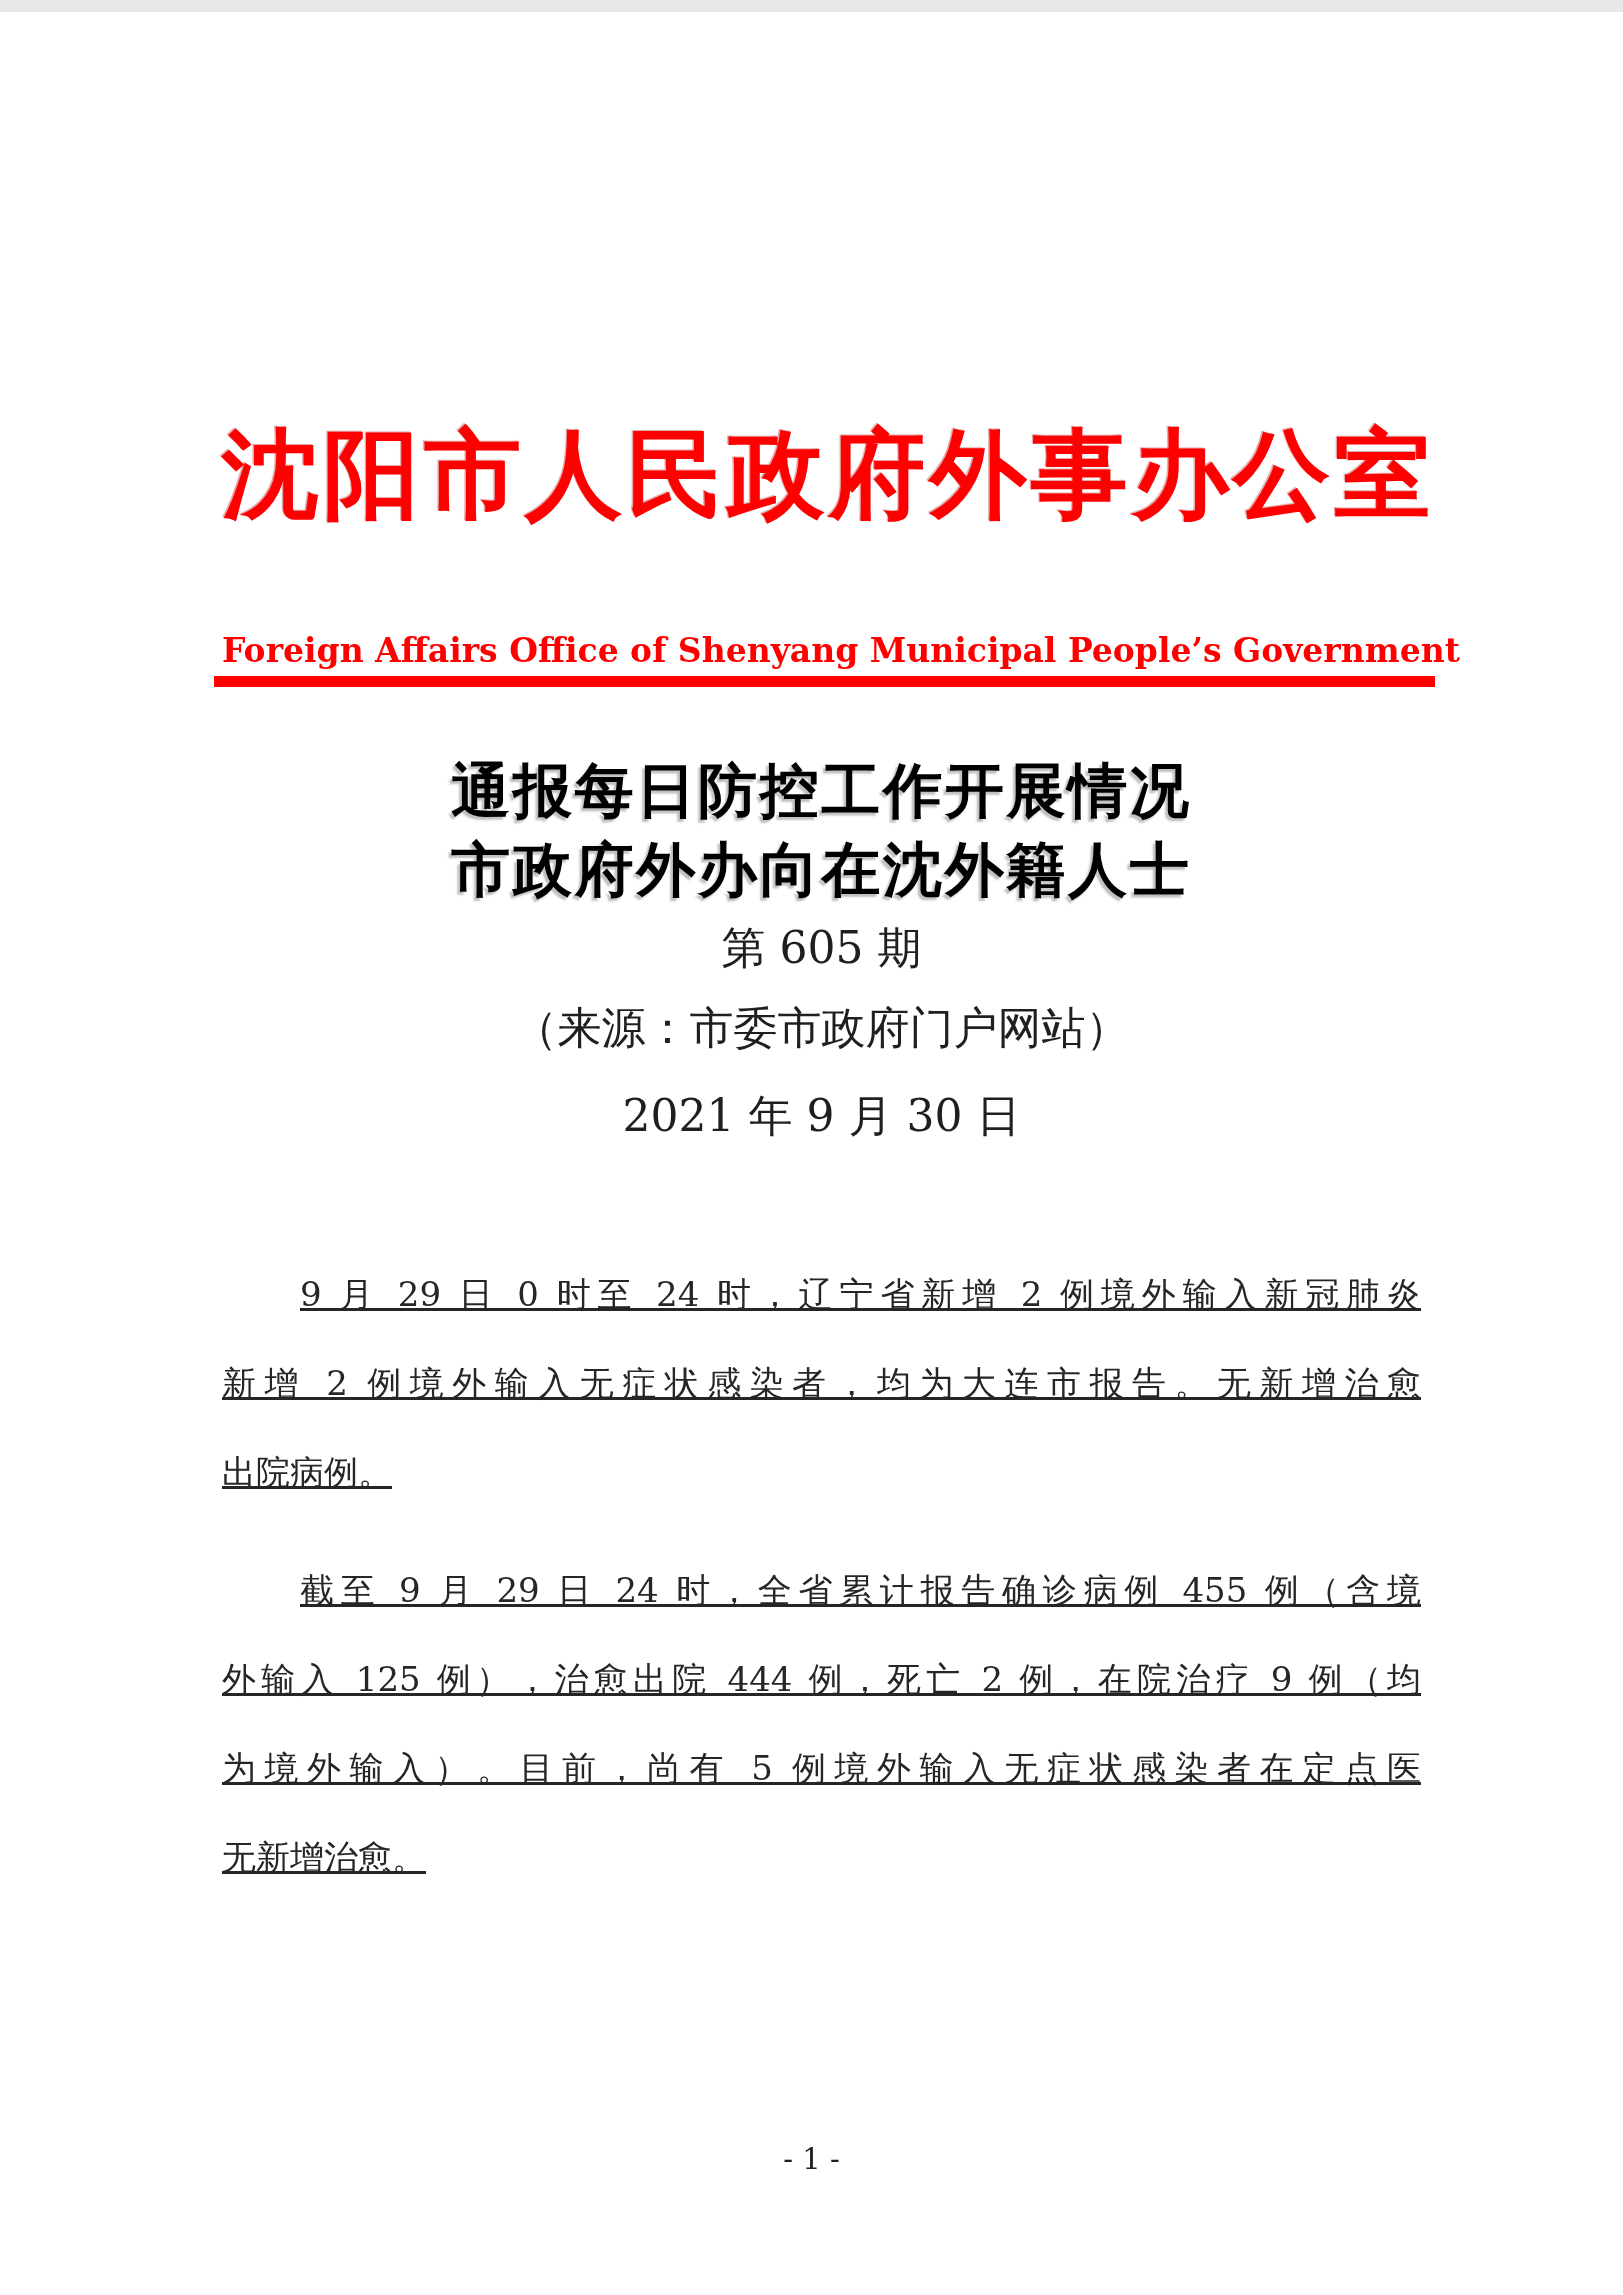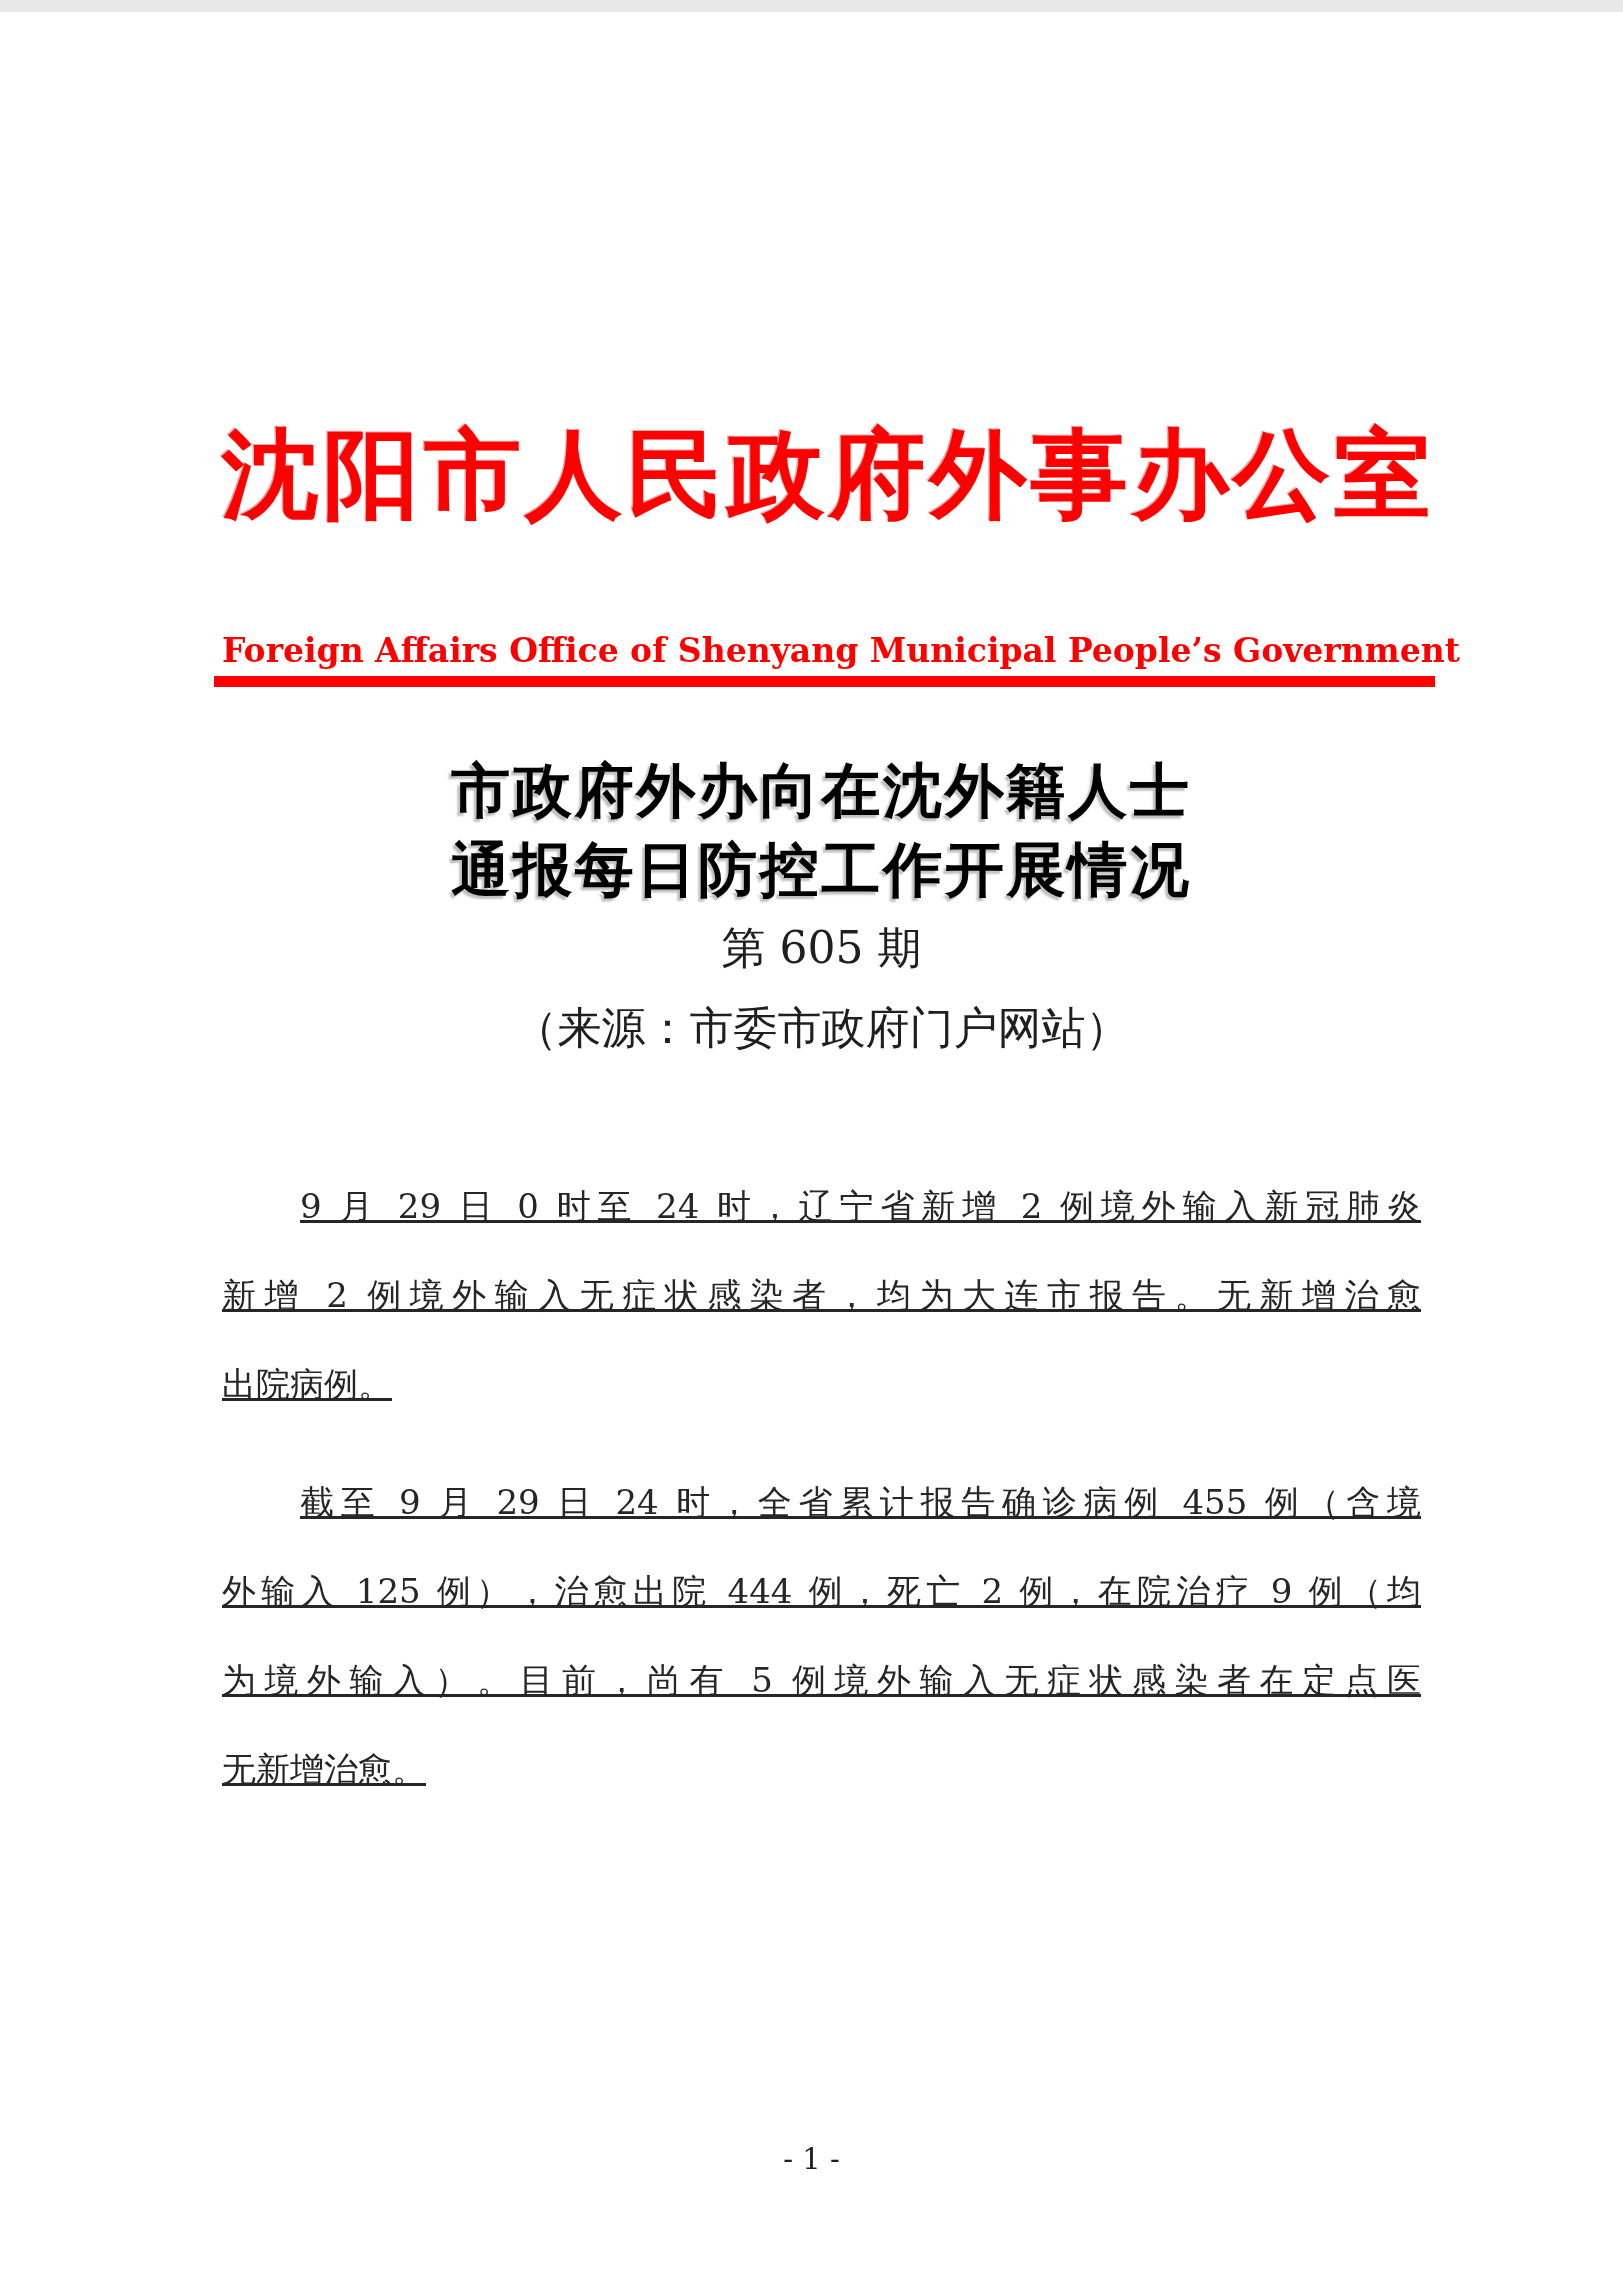--- a/index.html
+++ b/index.html
@@ -93,8 +93,8 @@
   <div class="red-rule"></div>
 
   <div class="doc-title">
+    <div>通报每日防控工作开展情况</div>
     <div>市政府外办向在沈外籍人士</div>
-    <div>通报每日防控工作开展情况</div>
   </div>
 
   <div class="meta-line issue">第 605 期</div>

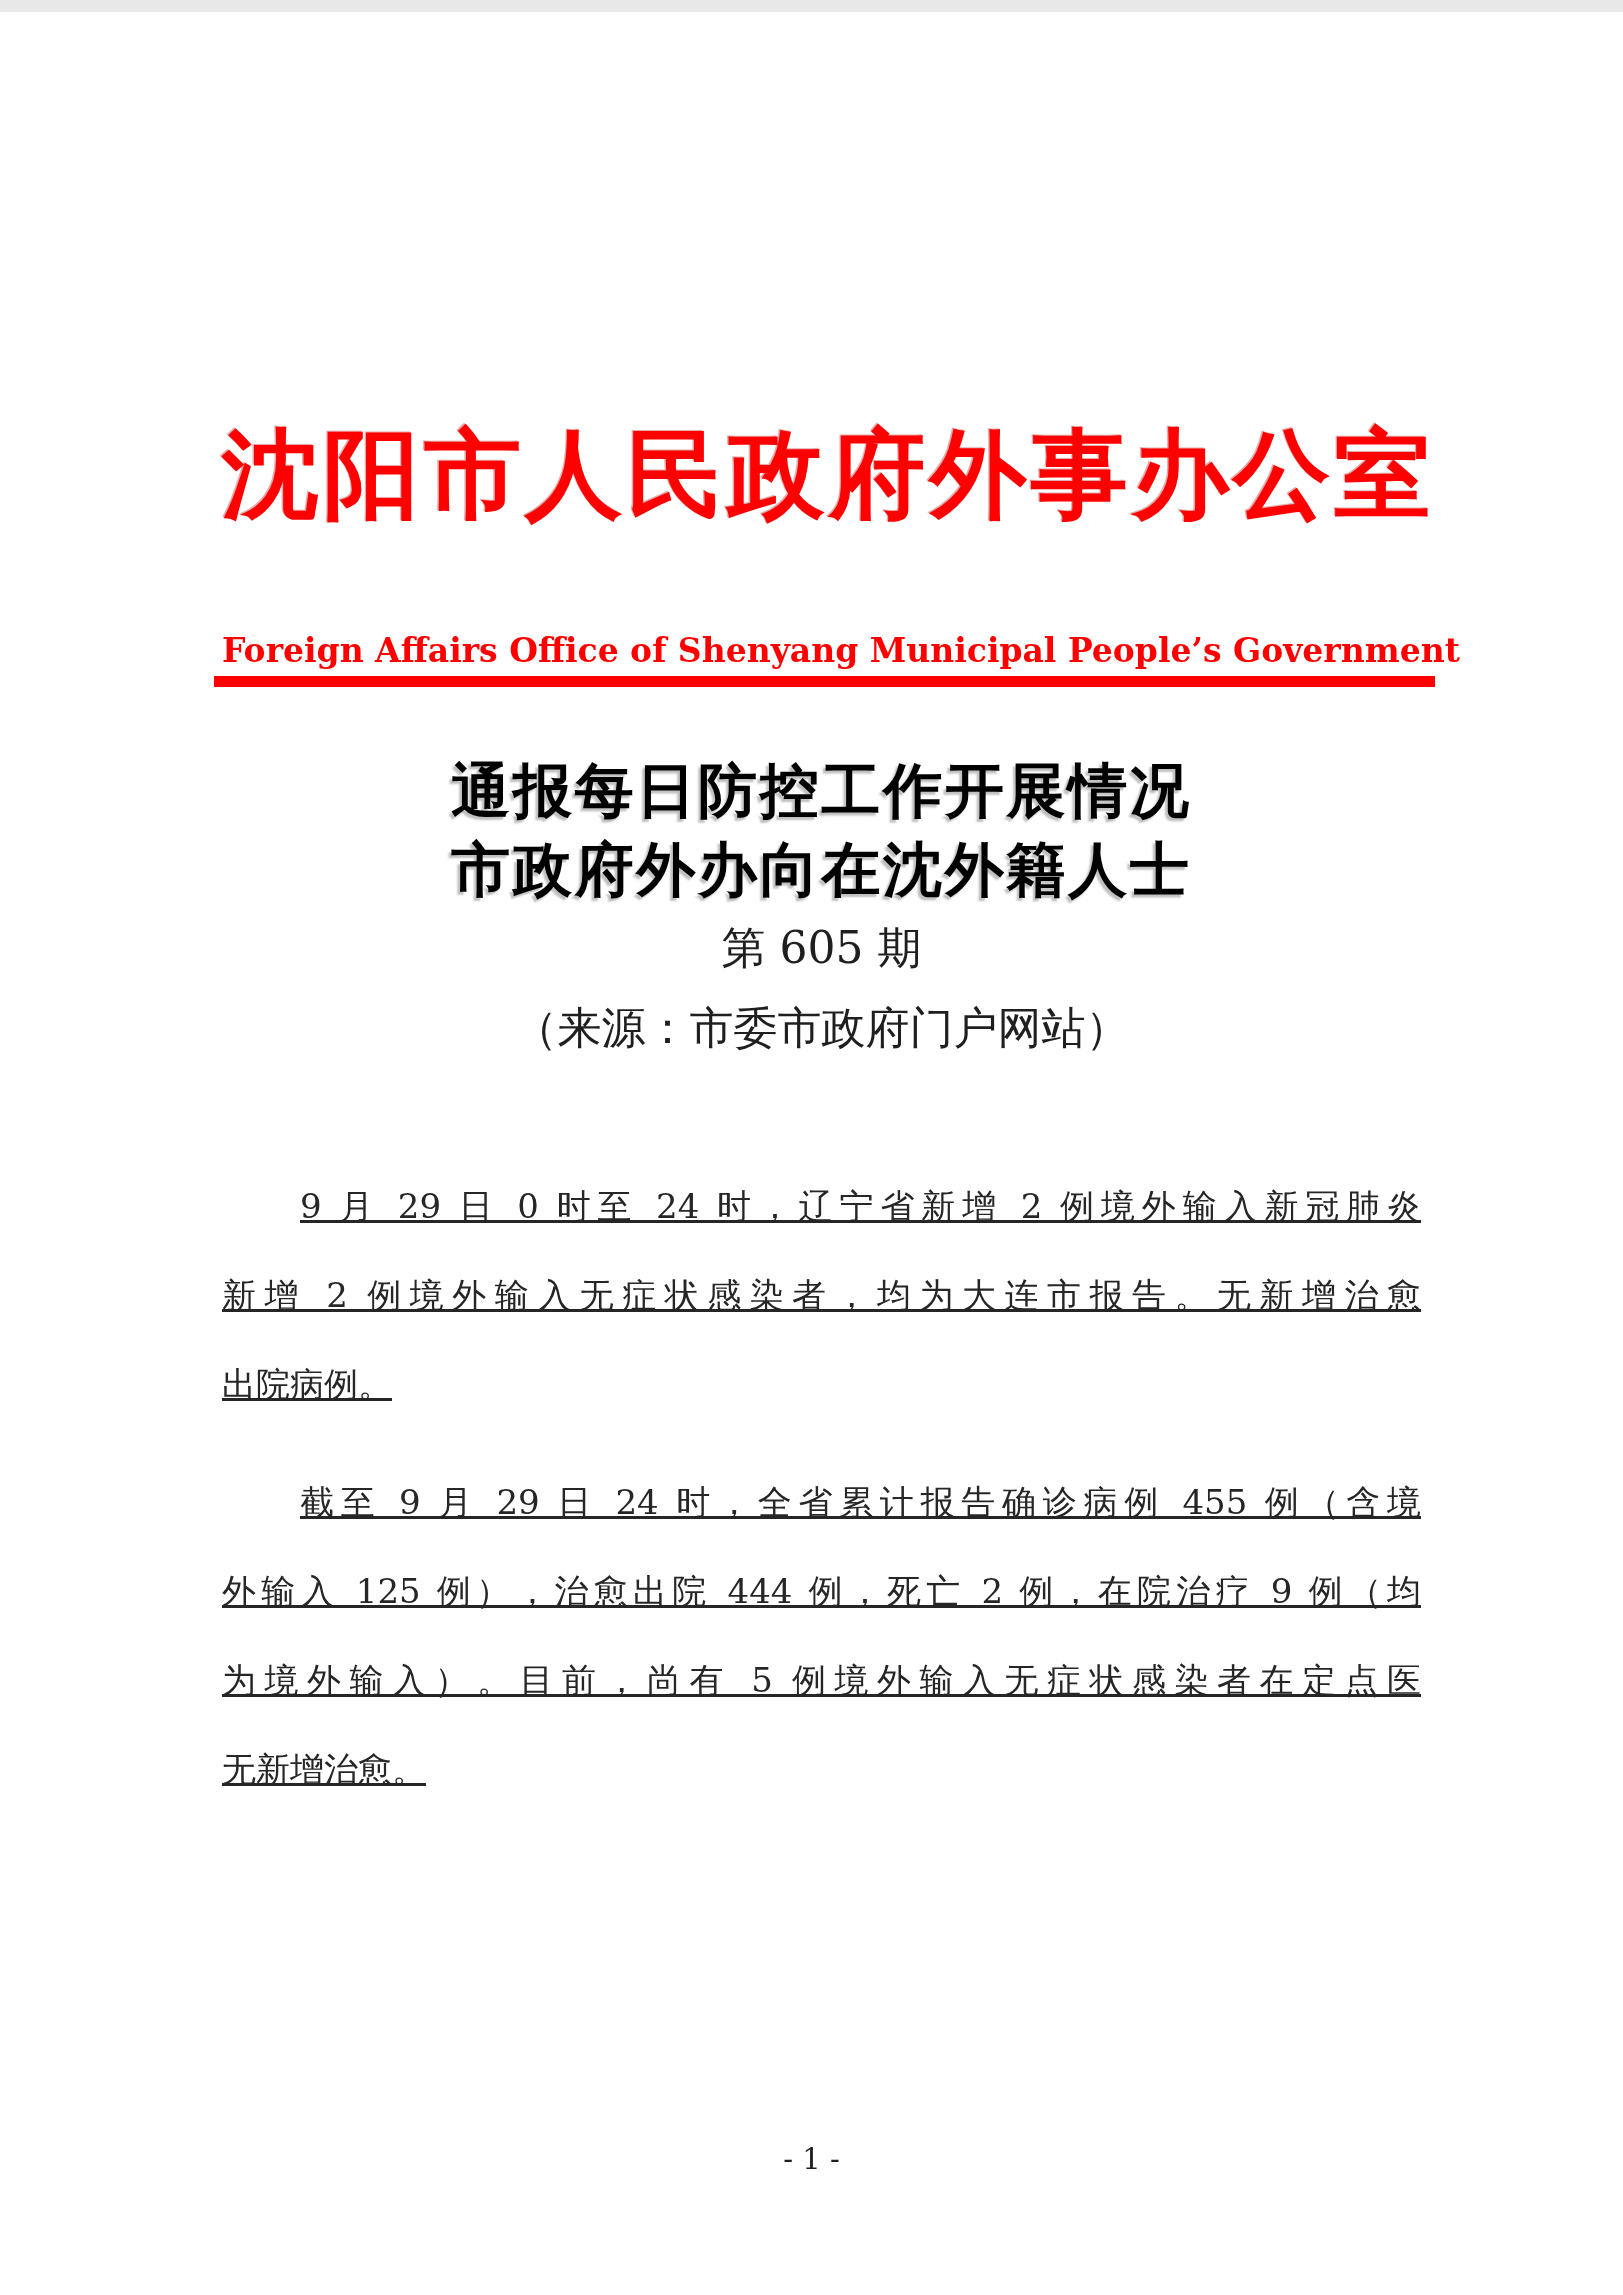--- a/index.html
+++ b/index.html
@@ -101,6 +101,7 @@
 
   <div class="meta-line source">（来源：市委市政府门户网站）</div>
 
+  <div class="meta-line date">2021 年 9 月 30 日</div>
 
   <div class="body-text">
 

